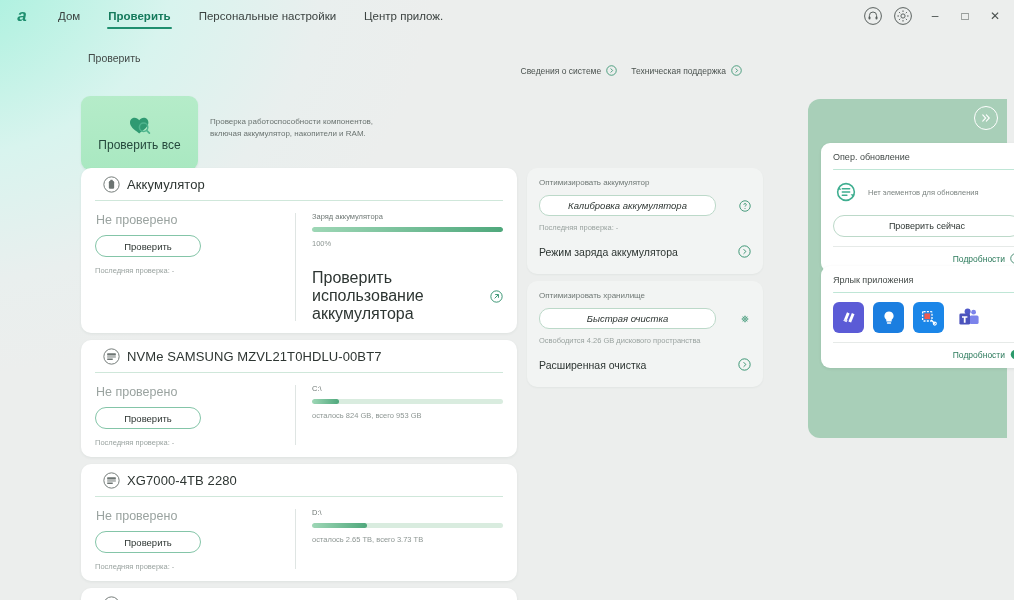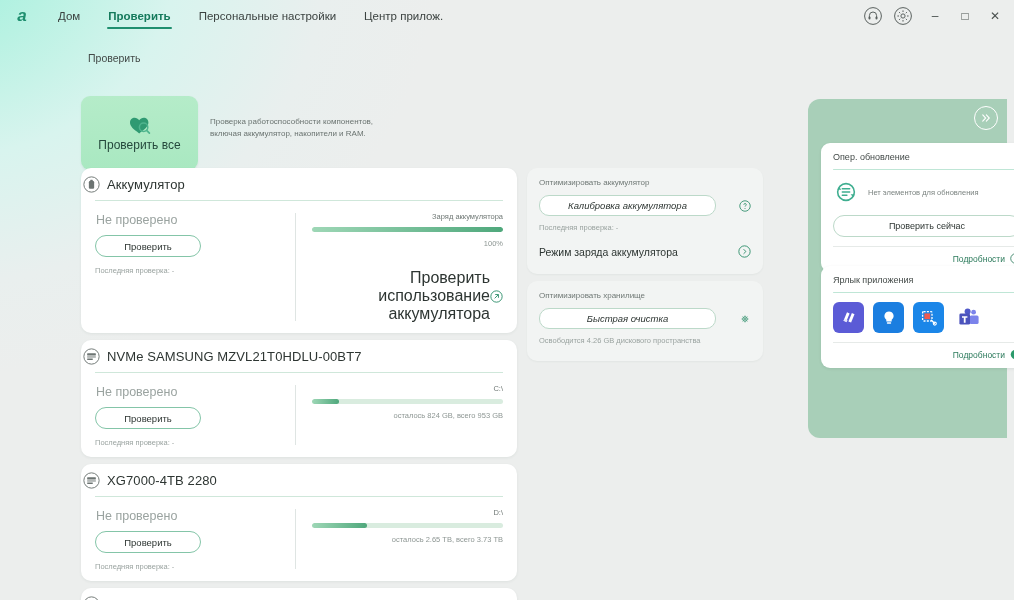--- a/index.html
+++ b/index.html
@@ -194,6 +194,26 @@
     </div>
     <div class="checkall-desc">Проверка работоспособности компонентов, включая аккумулятор, накопители и RAM.</div>
 
+    <div class="toplinks">
+      <div class="toplink">
+        <span>Сведения о системе</span>
+        <span class="ic">
+          <svg width="11" height="11" viewBox="0 0 12 12">
+              <circle cx="6" cy="6" r="5.2" fill="none" stroke="#2f8f6b" stroke-width=".9"></circle>
+              <path d="M5.1 3.8L7.2 6 5.1 8.2" fill="none" stroke="#2f8f6b" stroke-width=".9"></path>
+            </svg>
+        </span>
+      </div>
+      <div class="toplink">
+        <span>Техническая поддержка</span>
+        <span class="ic">
+          <svg width="11" height="11" viewBox="0 0 12 12">
+              <circle cx="6" cy="6" r="5.2" fill="none" stroke="#2f8f6b" stroke-width=".9"></circle>
+              <path d="M5.1 3.8L7.2 6 5.1 8.2" fill="none" stroke="#2f8f6b" stroke-width=".9"></path>
+            </svg>
+        </span>
+      </div>
+    </div>
 
     <div class="cards">
 

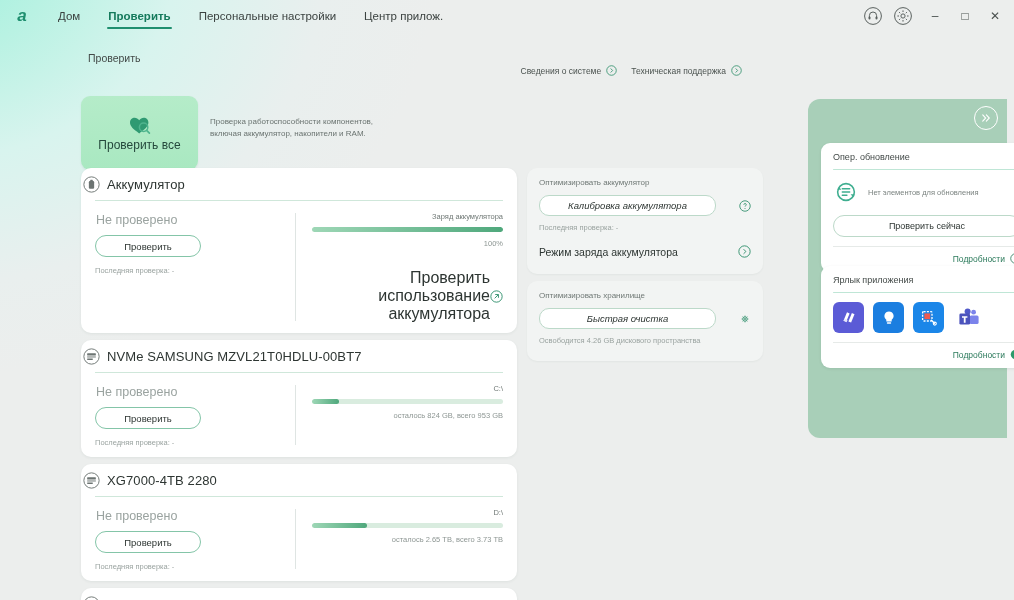--- a/index.html
+++ b/index.html
@@ -70,7 +70,7 @@
     box-shadow:0 1px 3px rgba(40,70,60,.07);padding:0 0 8px 0;position:relative;
   }
   .card-head{
-    display:flex;align-items:center;gap:7px;height:32px;padding:0 2px;
+    display:flex;align-items:center;gap:7px;height:32px;padding:0 22px;
   }
   .card-title{font-size:13px;color:#2d3532;letter-spacing:.1px;}
   .card-rule{height:1px;background:#cfe7da;margin:0 14px 0 14px;}

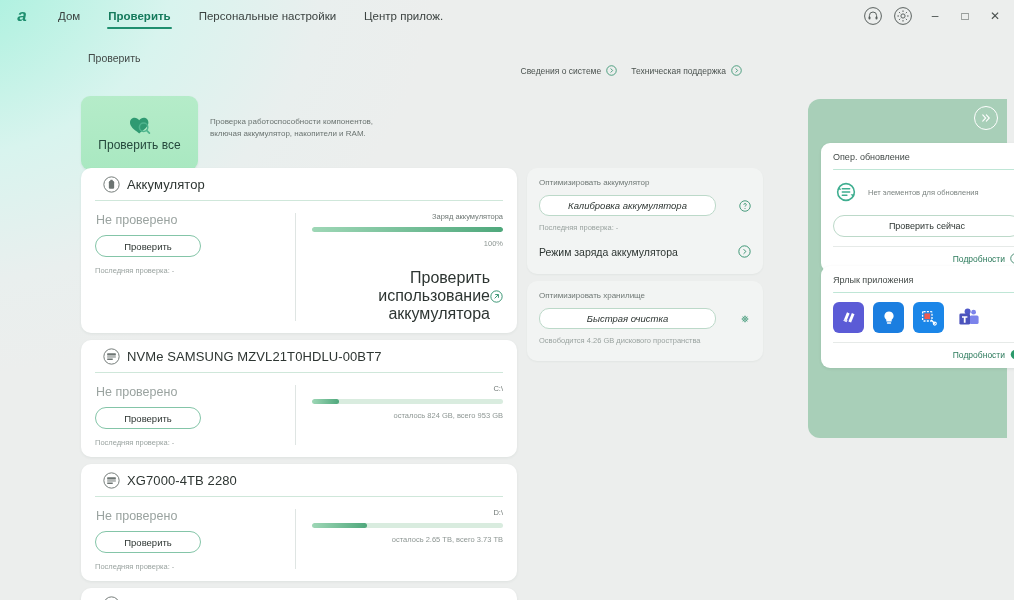--- a/index.html
+++ b/index.html
@@ -84,7 +84,7 @@
   }
   .last-check{font-size:7.5px;color:#9aa3a0;margin-top:9px;}
   .divider-v{width:1px;background:#dfe5e3;margin:2px 16px 2px 0;}
-  .card-right{flex:1;position:relative;padding-top:1px;text-align:right;}
+  .card-right{flex:1;position:relative;padding-top:1px;}
   .bar-label{font-size:7.5px;color:#6f7875;margin-bottom:6px;}
   .bar-track{height:5px;border-radius:3px;background:#d9ecdf;overflow:hidden;}
   .bar-fill{height:5px;border-radius:3px;background:linear-gradient(90deg,#9ed7b6 0%,#4fa87c 100%);}

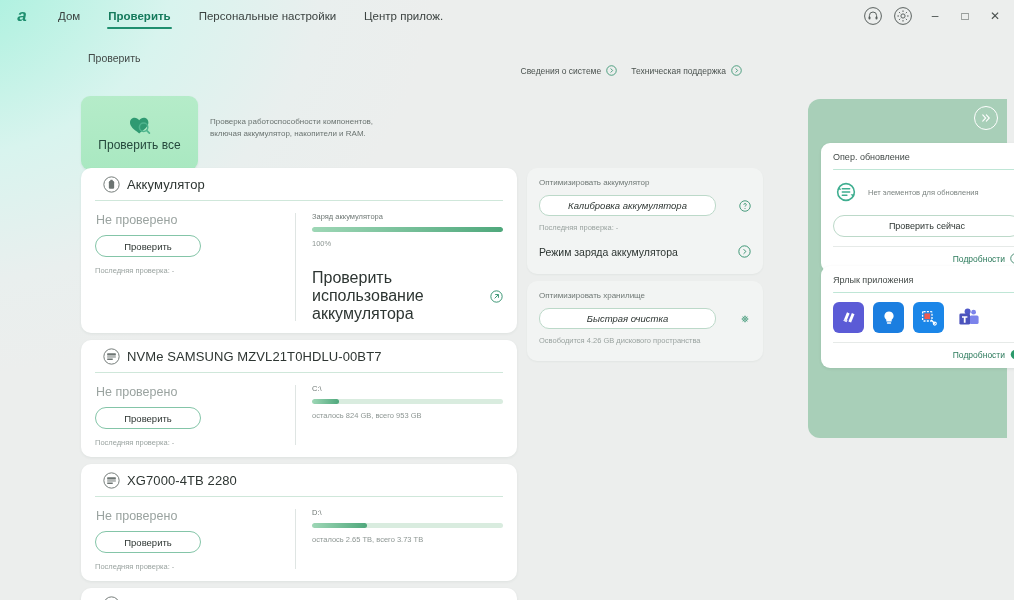--- a/index.html
+++ b/index.html
@@ -382,6 +382,15 @@
           </span>
         </div>
         <div class="panel-note">Освободится 4.26 GB дискового пространства</div>
+        <div class="panel-link">
+          <span>Расширенная очистка</span>
+          <span class="ic">
+            <svg width="13" height="13" viewBox="0 0 14 14">
+                <circle cx="7" cy="7" r="6.1" fill="none" stroke="#2f8f6b" stroke-width="1"></circle>
+                <path d="M6 4.5L8.5 7 6 9.5" fill="none" stroke="#2f8f6b" stroke-width="1"></path>
+              </svg>
+          </span>
+        </div>
       </div>
     </div>
 

